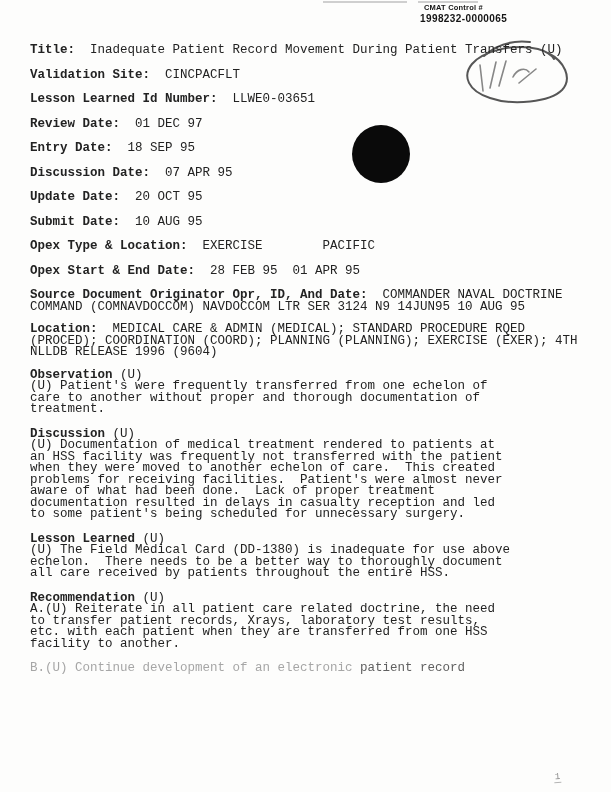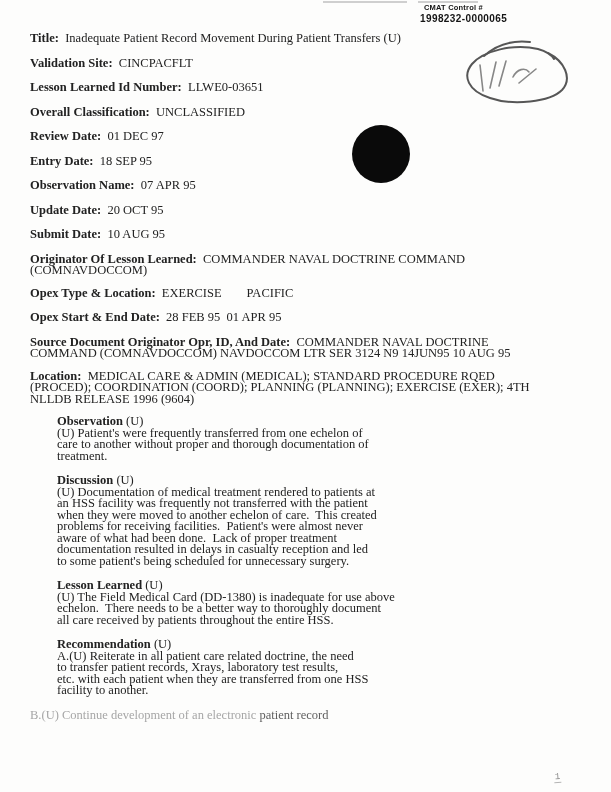--- a/index.html
+++ b/index.html
@@ -13,11 +13,10 @@
   }
   .doc{
     position:absolute;
-    left:30px;top:33px;
+    left:30px;top:45px;
     width:575px;
     font-size:12.5px;
     line-height:11.5px;
-    font-family:Liberation Serif, serif;
   }
   .field{white-space:pre;margin-bottom:13px;}
   .field.multi{margin-bottom:11px;}

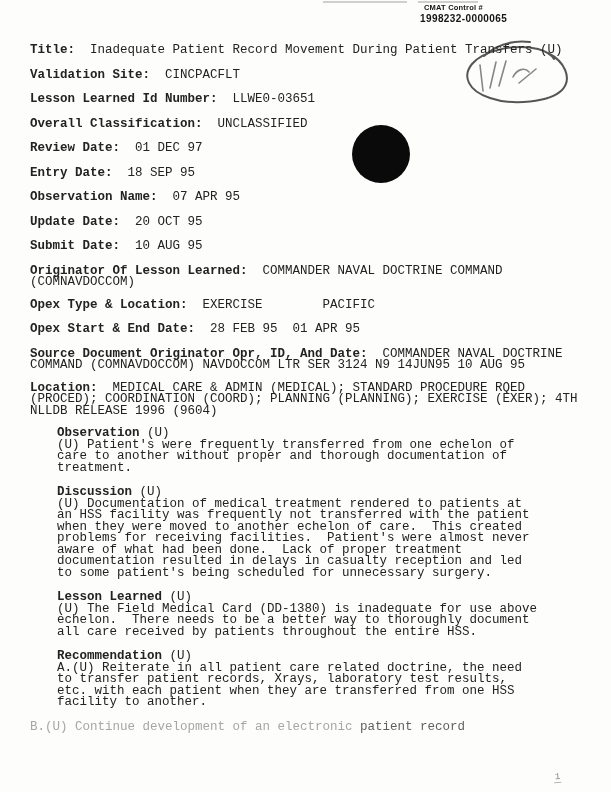--- a/index.html
+++ b/index.html
@@ -89,7 +89,6 @@
     <div class="field"><span class="b">Title:</span><span>  Inadequate Patient Record Movement During Patient Transfers (U)</span></div>
     <div class="field"><span class="b">Validation Site:</span><span>  CINCPACFLT</span></div>
     <div class="field"><span class="b">Lesson Learned Id Number:</span><span>  LLWE0-03651</span></div>
-    <div class="field"><span class="b">Overall Classification:</span><span>  UNCLASSIFIED</span></div>
     <div class="field"><span class="b">Review Date:</span><span>  01 DEC 97</span></div>
     <div class="field"><span class="b">Entry Date:</span><span>  18 SEP 95</span></div>
     <div class="field"><span class="b">Observation Name:</span><span>  07 APR 95</span></div>

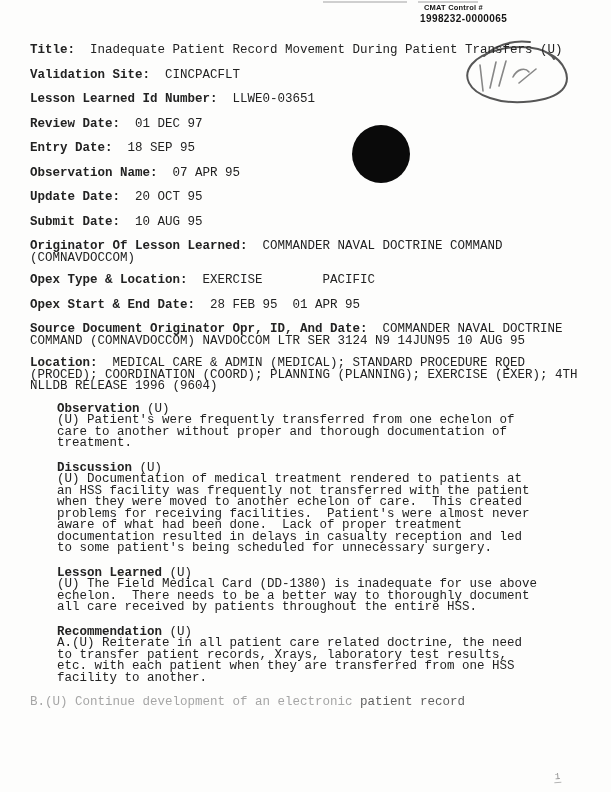--- a/index.html
+++ b/index.html
@@ -91,7 +91,7 @@
     <div class="field"><span class="b">Lesson Learned Id Number:</span><span>  LLWE0-03651</span></div>
     <div class="field"><span class="b">Review Date:</span><span>  01 DEC 97</span></div>
     <div class="field"><span class="b">Entry Date:</span><span>  18 SEP 95</span></div>
-    <div class="field"><span class="b">Observation Name:</span><span>  07 APR 95</span></div>
+    <div class="field"><span class="b">Discussion Date:</span><span>  07 APR 95</span></div>
     <div class="field"><span class="b">Update Date:</span><span>  20 OCT 95</span></div>
     <div class="field"><span class="b">Submit Date:</span><span>  10 AUG 95</span></div>
     <div class="field multi"><span class="b">Originator Of Lesson Learned:</span><span>  COMMANDER NAVAL DOCTRINE COMMAND

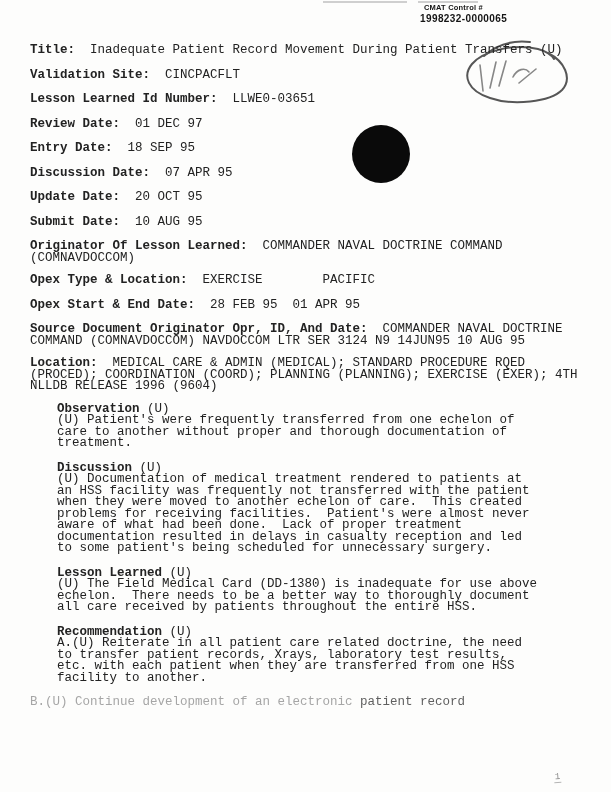--- a/index.html
+++ b/index.html
@@ -94,8 +94,6 @@
     <div class="field"><span class="b">Discussion Date:</span><span>  07 APR 95</span></div>
     <div class="field"><span class="b">Update Date:</span><span>  20 OCT 95</span></div>
     <div class="field"><span class="b">Submit Date:</span><span>  10 AUG 95</span></div>
-    <div class="field multi"><span class="b">Originator Of Lesson Learned:</span><span>  COMMANDER NAVAL DOCTRINE COMMAND
-(COMNAVDOCCOM)</span></div>
     <div class="field"><span class="b">Opex Type &amp; Location:</span><span>  EXERCISE        PACIFIC</span></div>
     <div class="field"><span class="b">Opex Start &amp; End Date:</span><span>  28 FEB 95  01 APR 95</span></div>
     <div class="field multi"><span class="b">Source Document Originator Opr, ID, And Date:</span><span>  COMMANDER NAVAL DOCTRINE

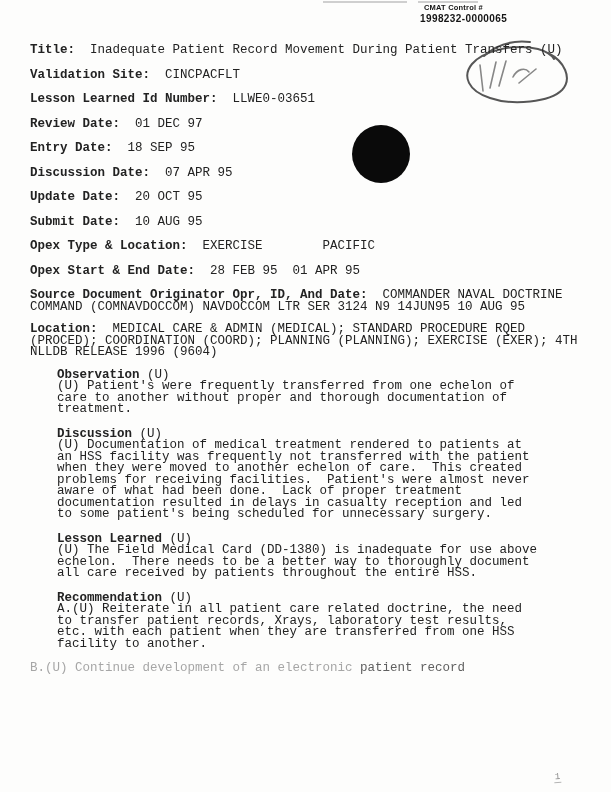--- a/index.html
+++ b/index.html
@@ -21,7 +21,7 @@
   .field{white-space:pre;margin-bottom:13px;}
   .field.multi{margin-bottom:11px;}
   .b{font-weight:bold;}
-  .section{margin-bottom:13px;margin-left:27px;}
+  .section{margin-bottom:13px;}
   .sec-head{white-space:pre;}
   .sec-body{white-space:pre;}
   .closing{white-space:pre;}

